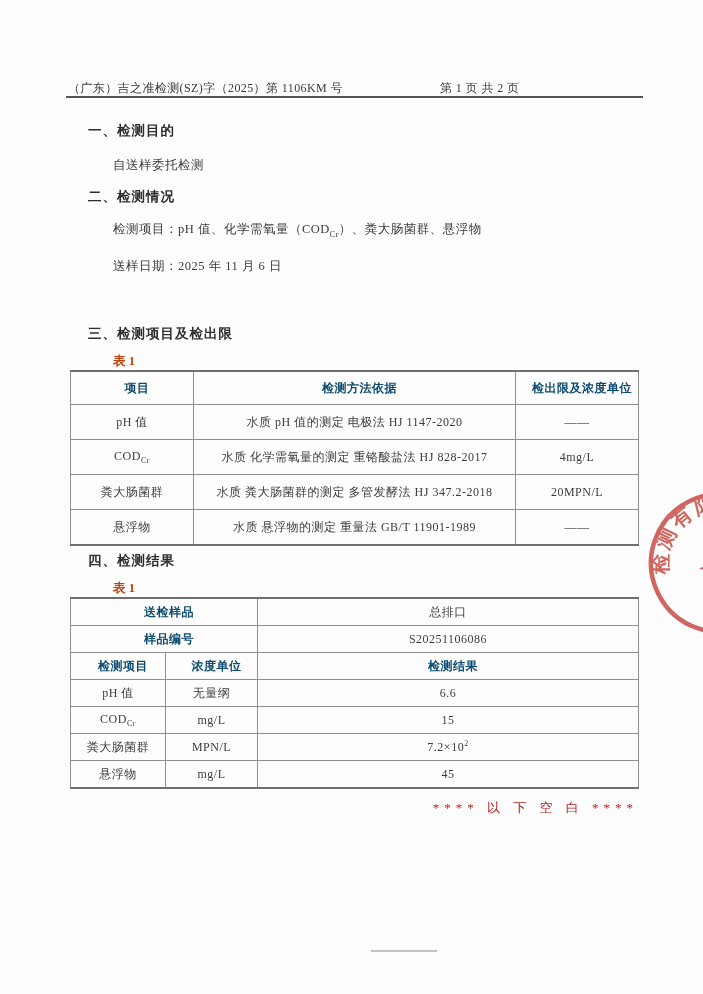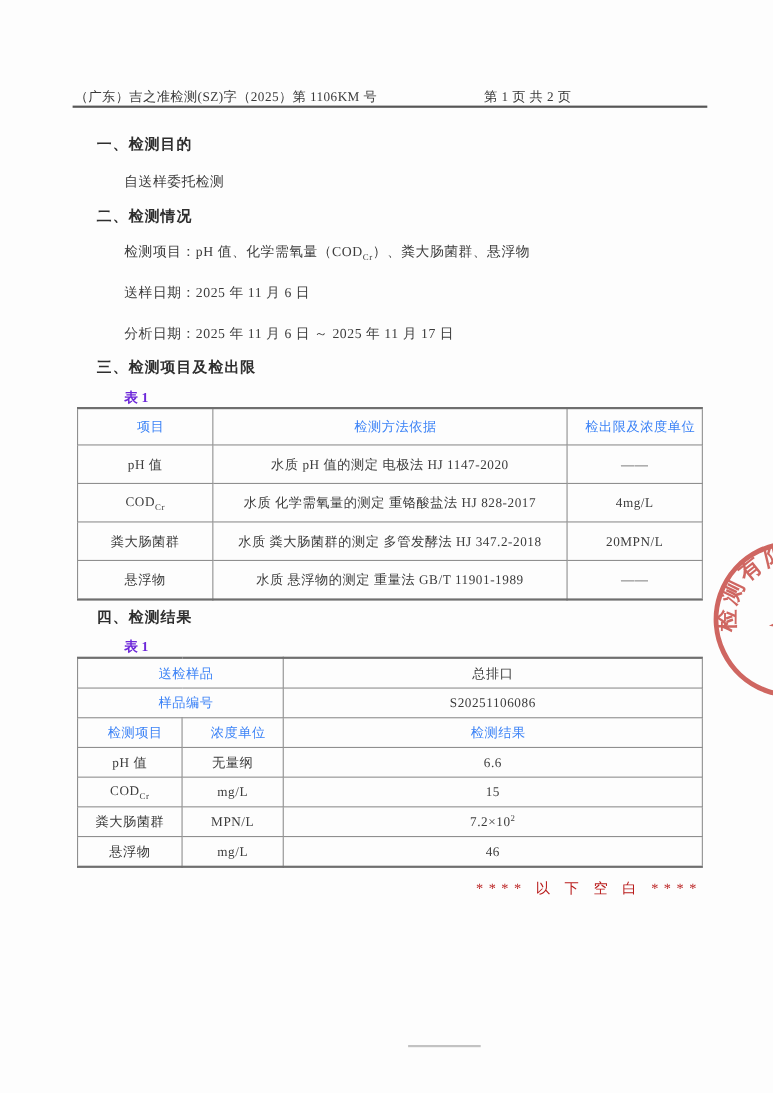--- a/index.html
+++ b/index.html
@@ -72,7 +72,6 @@
   <div class="abs sec-title" style="top:188px">二、检测情况</div>
   <div class="abs body-line" style="top:221px"><span>检测项目：pH 值、化学需氧量（COD</span><sub class="cr">Cr</sub><span>）、粪大肠菌群、悬浮物</span></div>
   <div class="abs body-line" style="top:258px">送样日期：2025 年 11 月 6 日</div>
-  <div class="abs body-line" style="top:295px">分析日期：2025 年 11 月 6 日 ～ 2025 年 11 月 17 日</div>
 
   <div class="abs sec-title" style="top:325px">三、检测项目及检出限</div>
   <div class="abs tbl-label" style="top:353px">表 1</div>

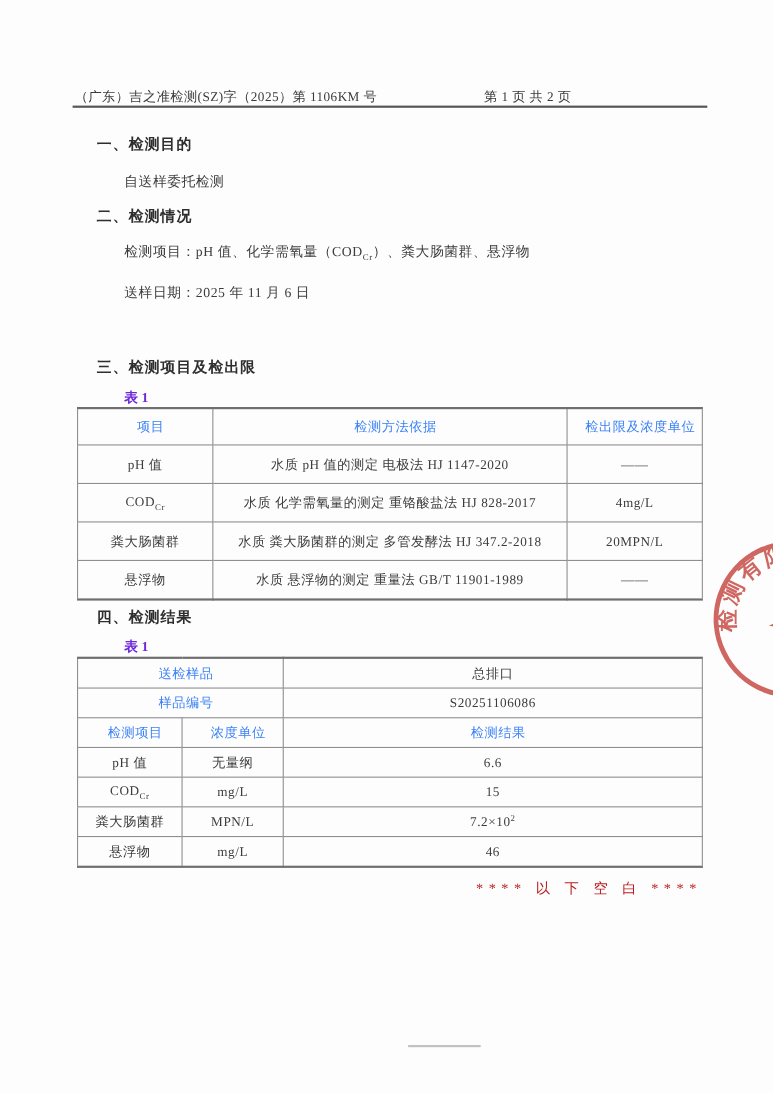--- a/index.html
+++ b/index.html
@@ -20,7 +20,7 @@
   
   .sec-title{left:88px;font-size:13.5px;font-weight:bold;color:#2e2e2e;letter-spacing:1px;white-space:nowrap;}
   .body-line{left:113px;font-size:12.5px;letter-spacing:.5px;white-space:nowrap;}
-  .tbl-label{left:113px;font-size:12.5px;font-weight:bold;color:#6d28d9;white-space:nowrap;}
+  .tbl-label{left:113px;font-size:12.5px;font-weight:bold;color:#c2410c;white-space:nowrap;}
   sub.cr{font-size:8px;}
   sup.sp{font-size:8px;}
   

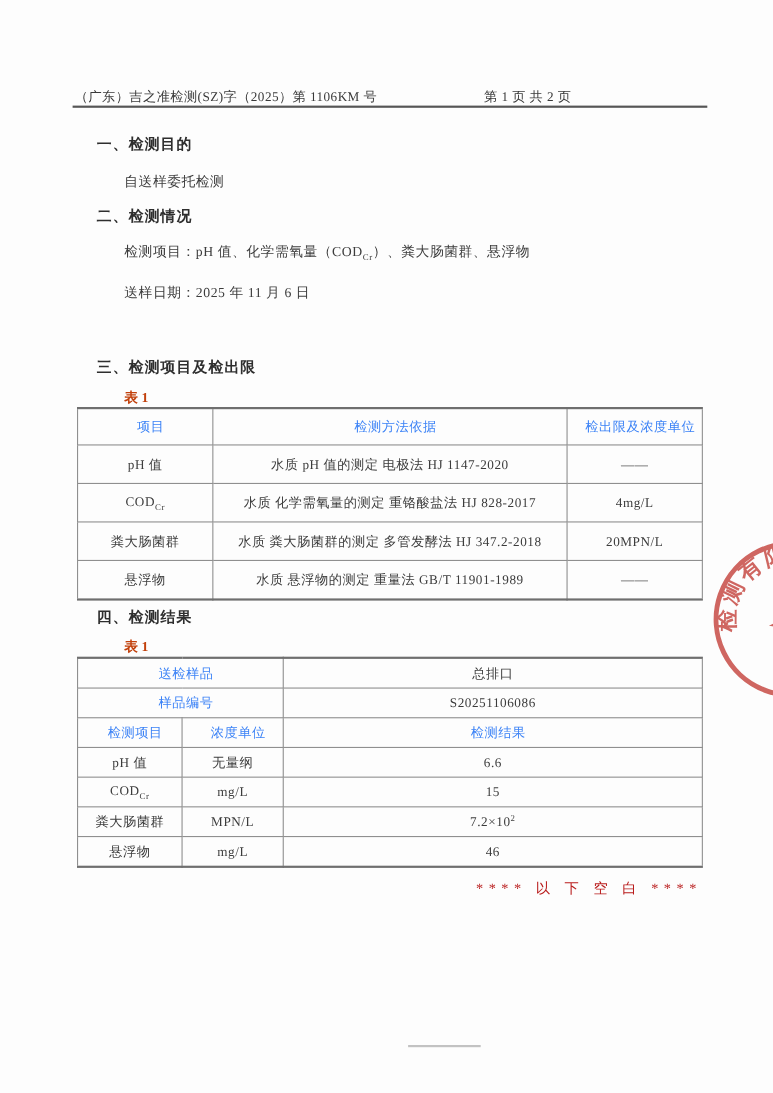--- a/index.html
+++ b/index.html
@@ -35,7 +35,7 @@
     padding:0 4px;letter-spacing:.5px;
     overflow:hidden;white-space:nowrap;
   }
-  table.t th{font-weight:normal;color:#3b82f6;padding-left:14px;}
+  table.t th{font-weight:bold;color:#0c4a6e;padding-left:14px;}
   #table1{left:70px;top:370px;width:568px;}
   #table1 th{height:32px;}
   #table1 td{height:34px;}

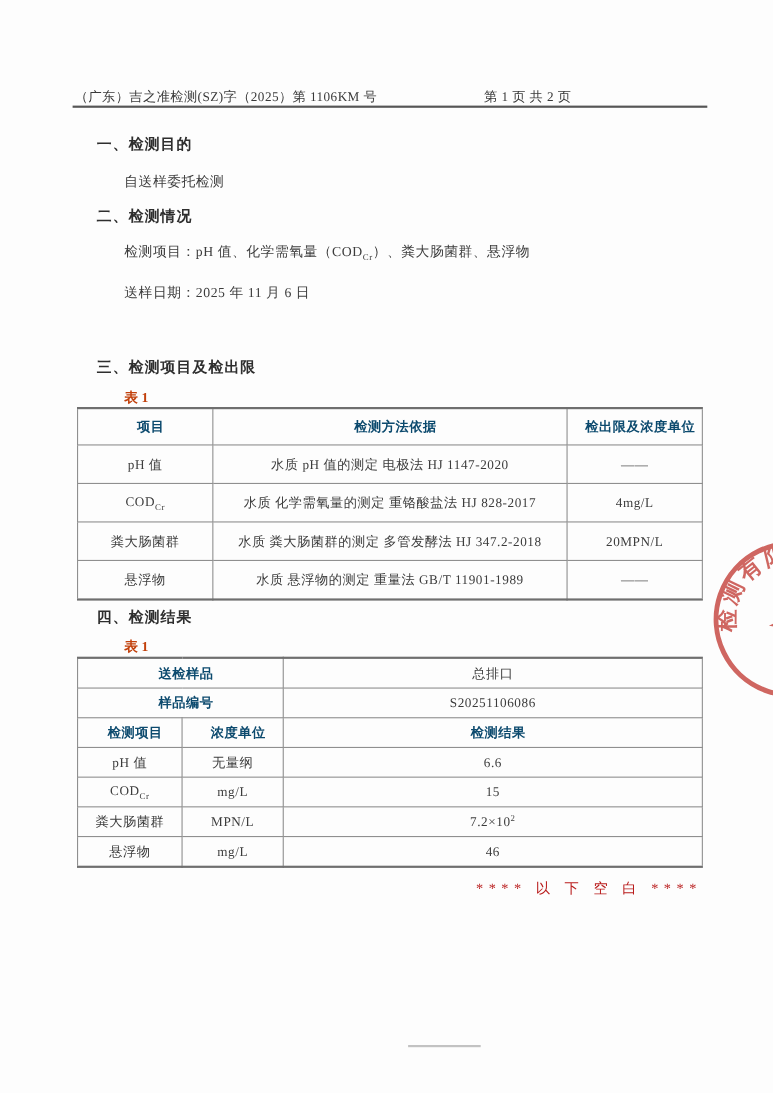--- a/index.html
+++ b/index.html
@@ -152,7 +152,7 @@
     <tr>
       <td>悬浮物</td>
       <td>mg/L</td>
-      <td>46</td>
+      <td>45</td>
     </tr>
   </tbody>
     </table>

